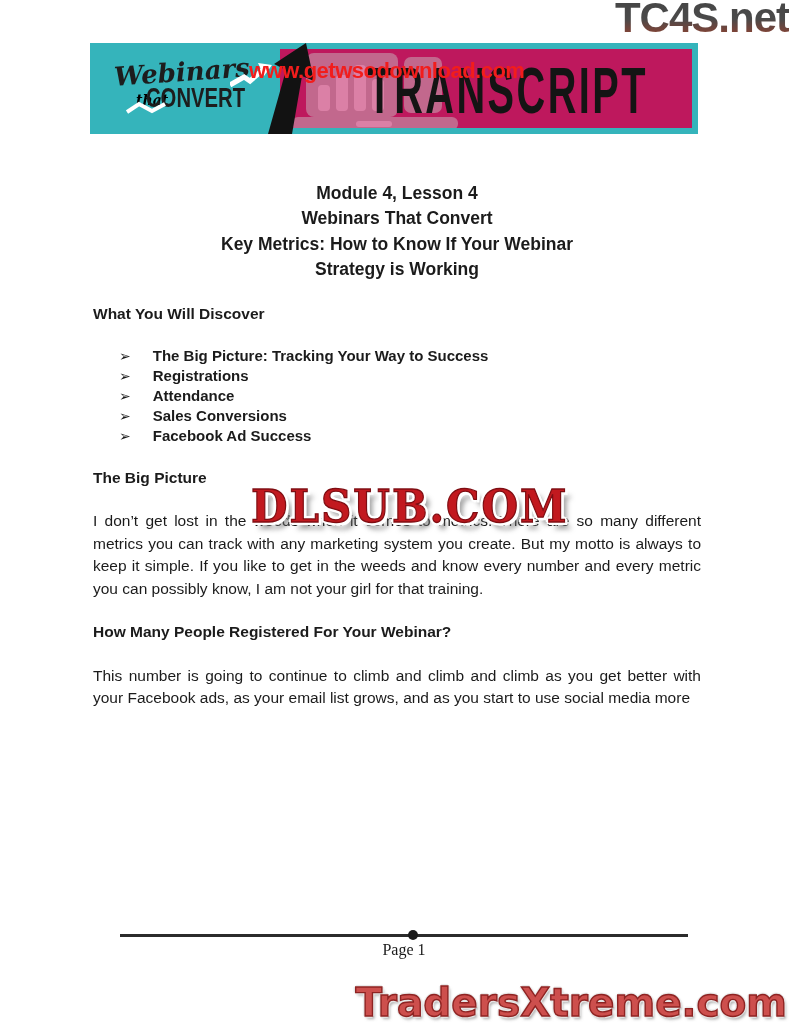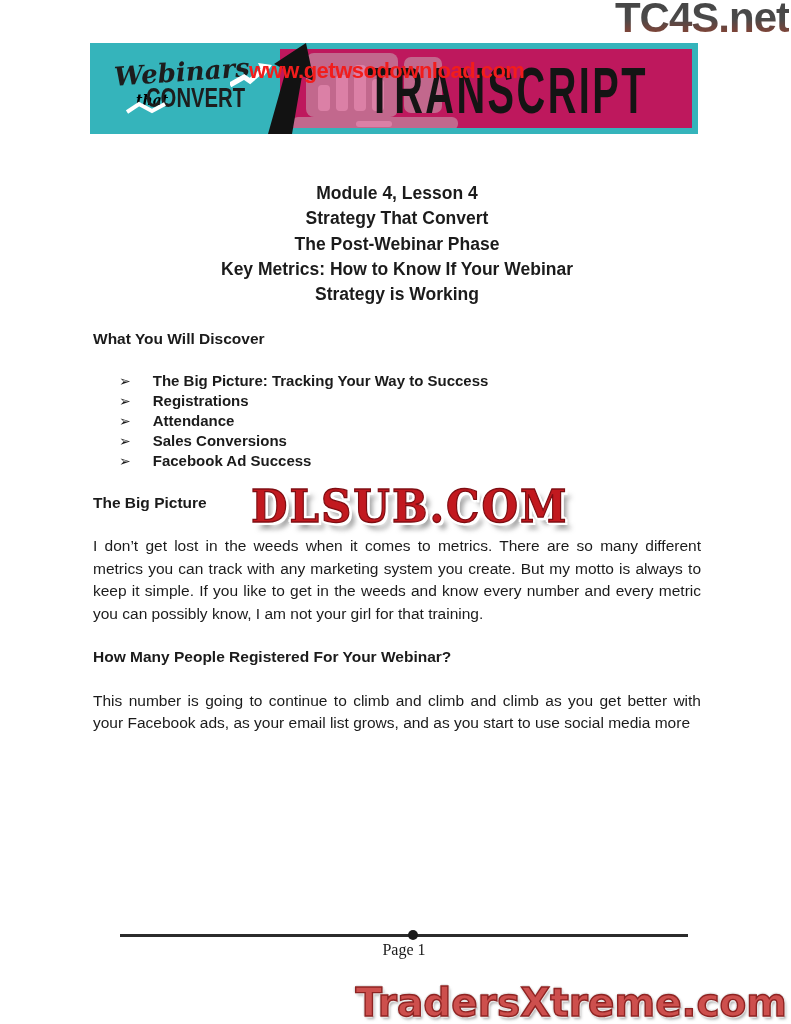--- a/index.html
+++ b/index.html
@@ -181,7 +181,7 @@
 <div class="content">
   <div class="doc-title">
     <div>Module 4, Lesson 4</div>
-    <div>Strategy That Convert</div>
+    <div>Webinars That Convert</div>
     <div>The Post-Webinar Phase</div>
     <div>Key Metrics: How to Know If Your Webinar</div>
     <div>Strategy is Working</div>

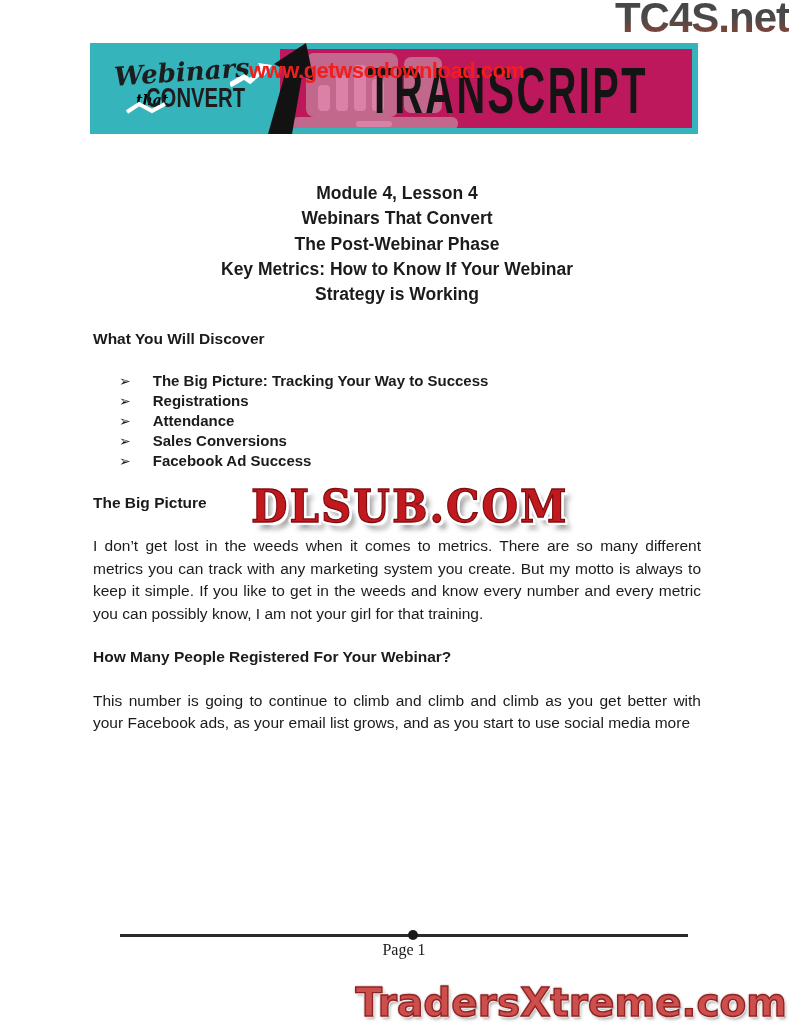--- a/index.html
+++ b/index.html
@@ -182,7 +182,6 @@
   <div class="doc-title">
     <div>Module 4, Lesson 4</div>
     <div>Webinars That Convert</div>
-    <div>The Post-Webinar Phase</div>
     <div>Key Metrics: How to Know If Your Webinar</div>
     <div>Strategy is Working</div>
   </div>

